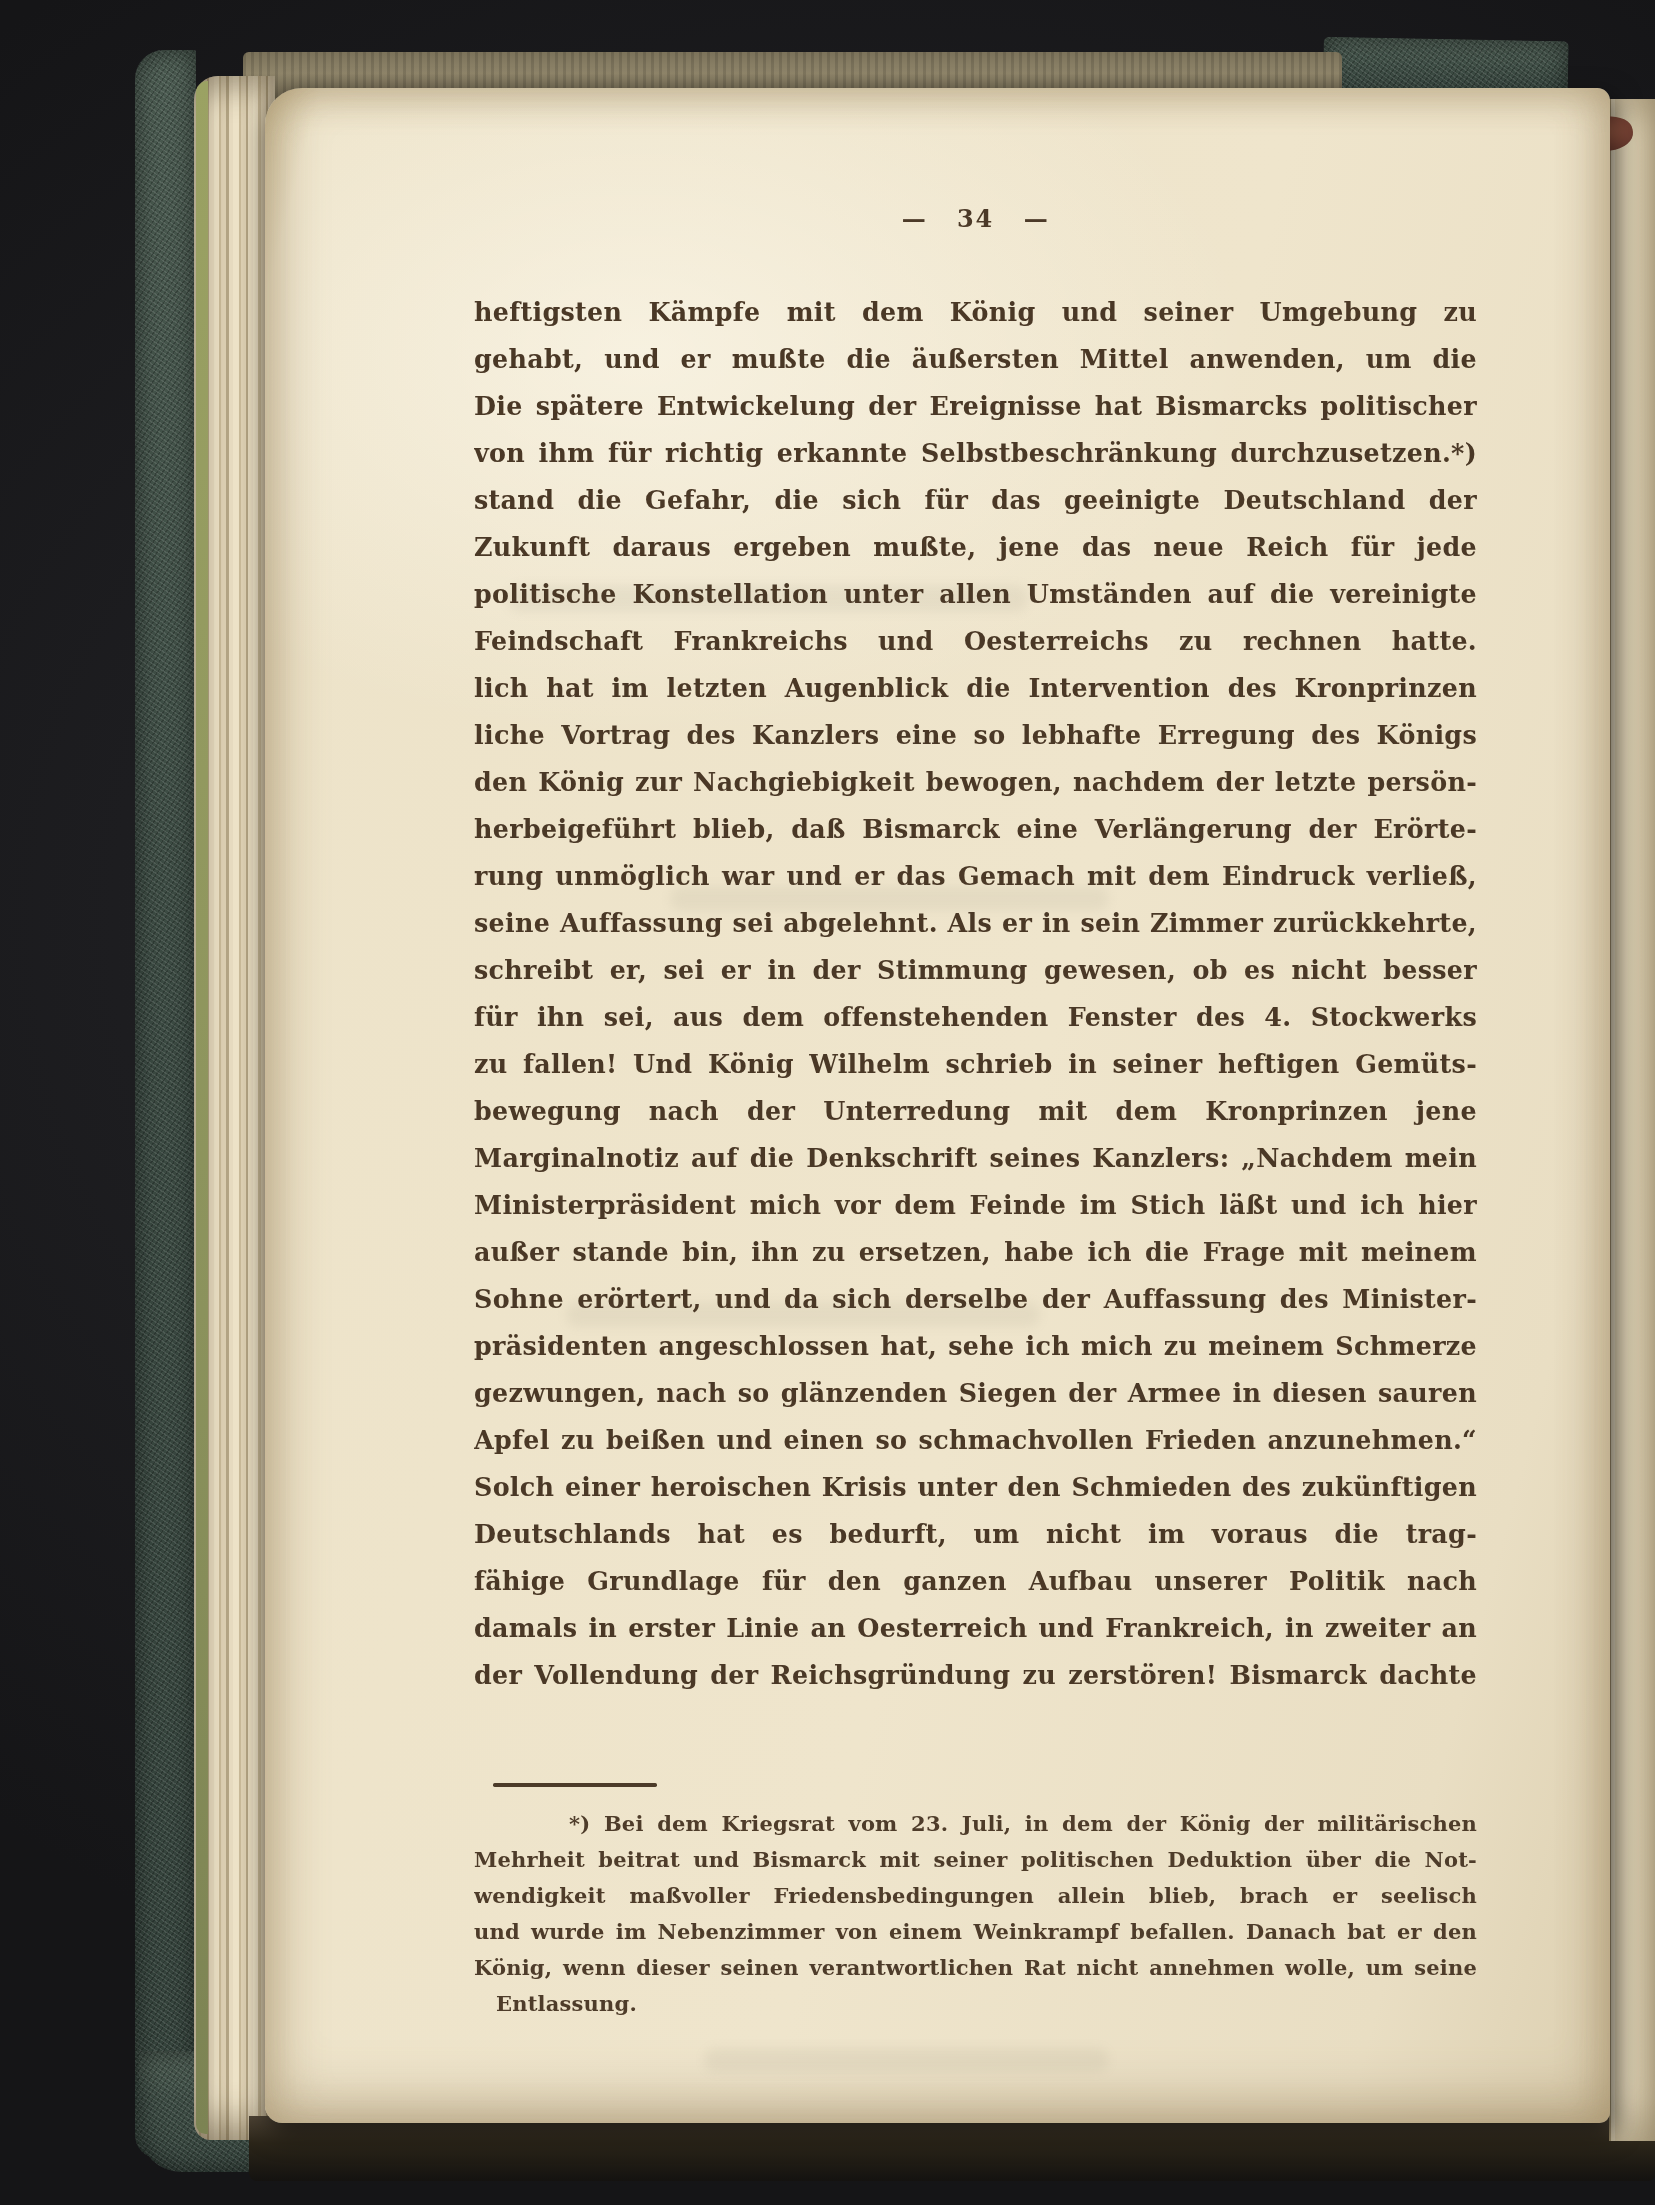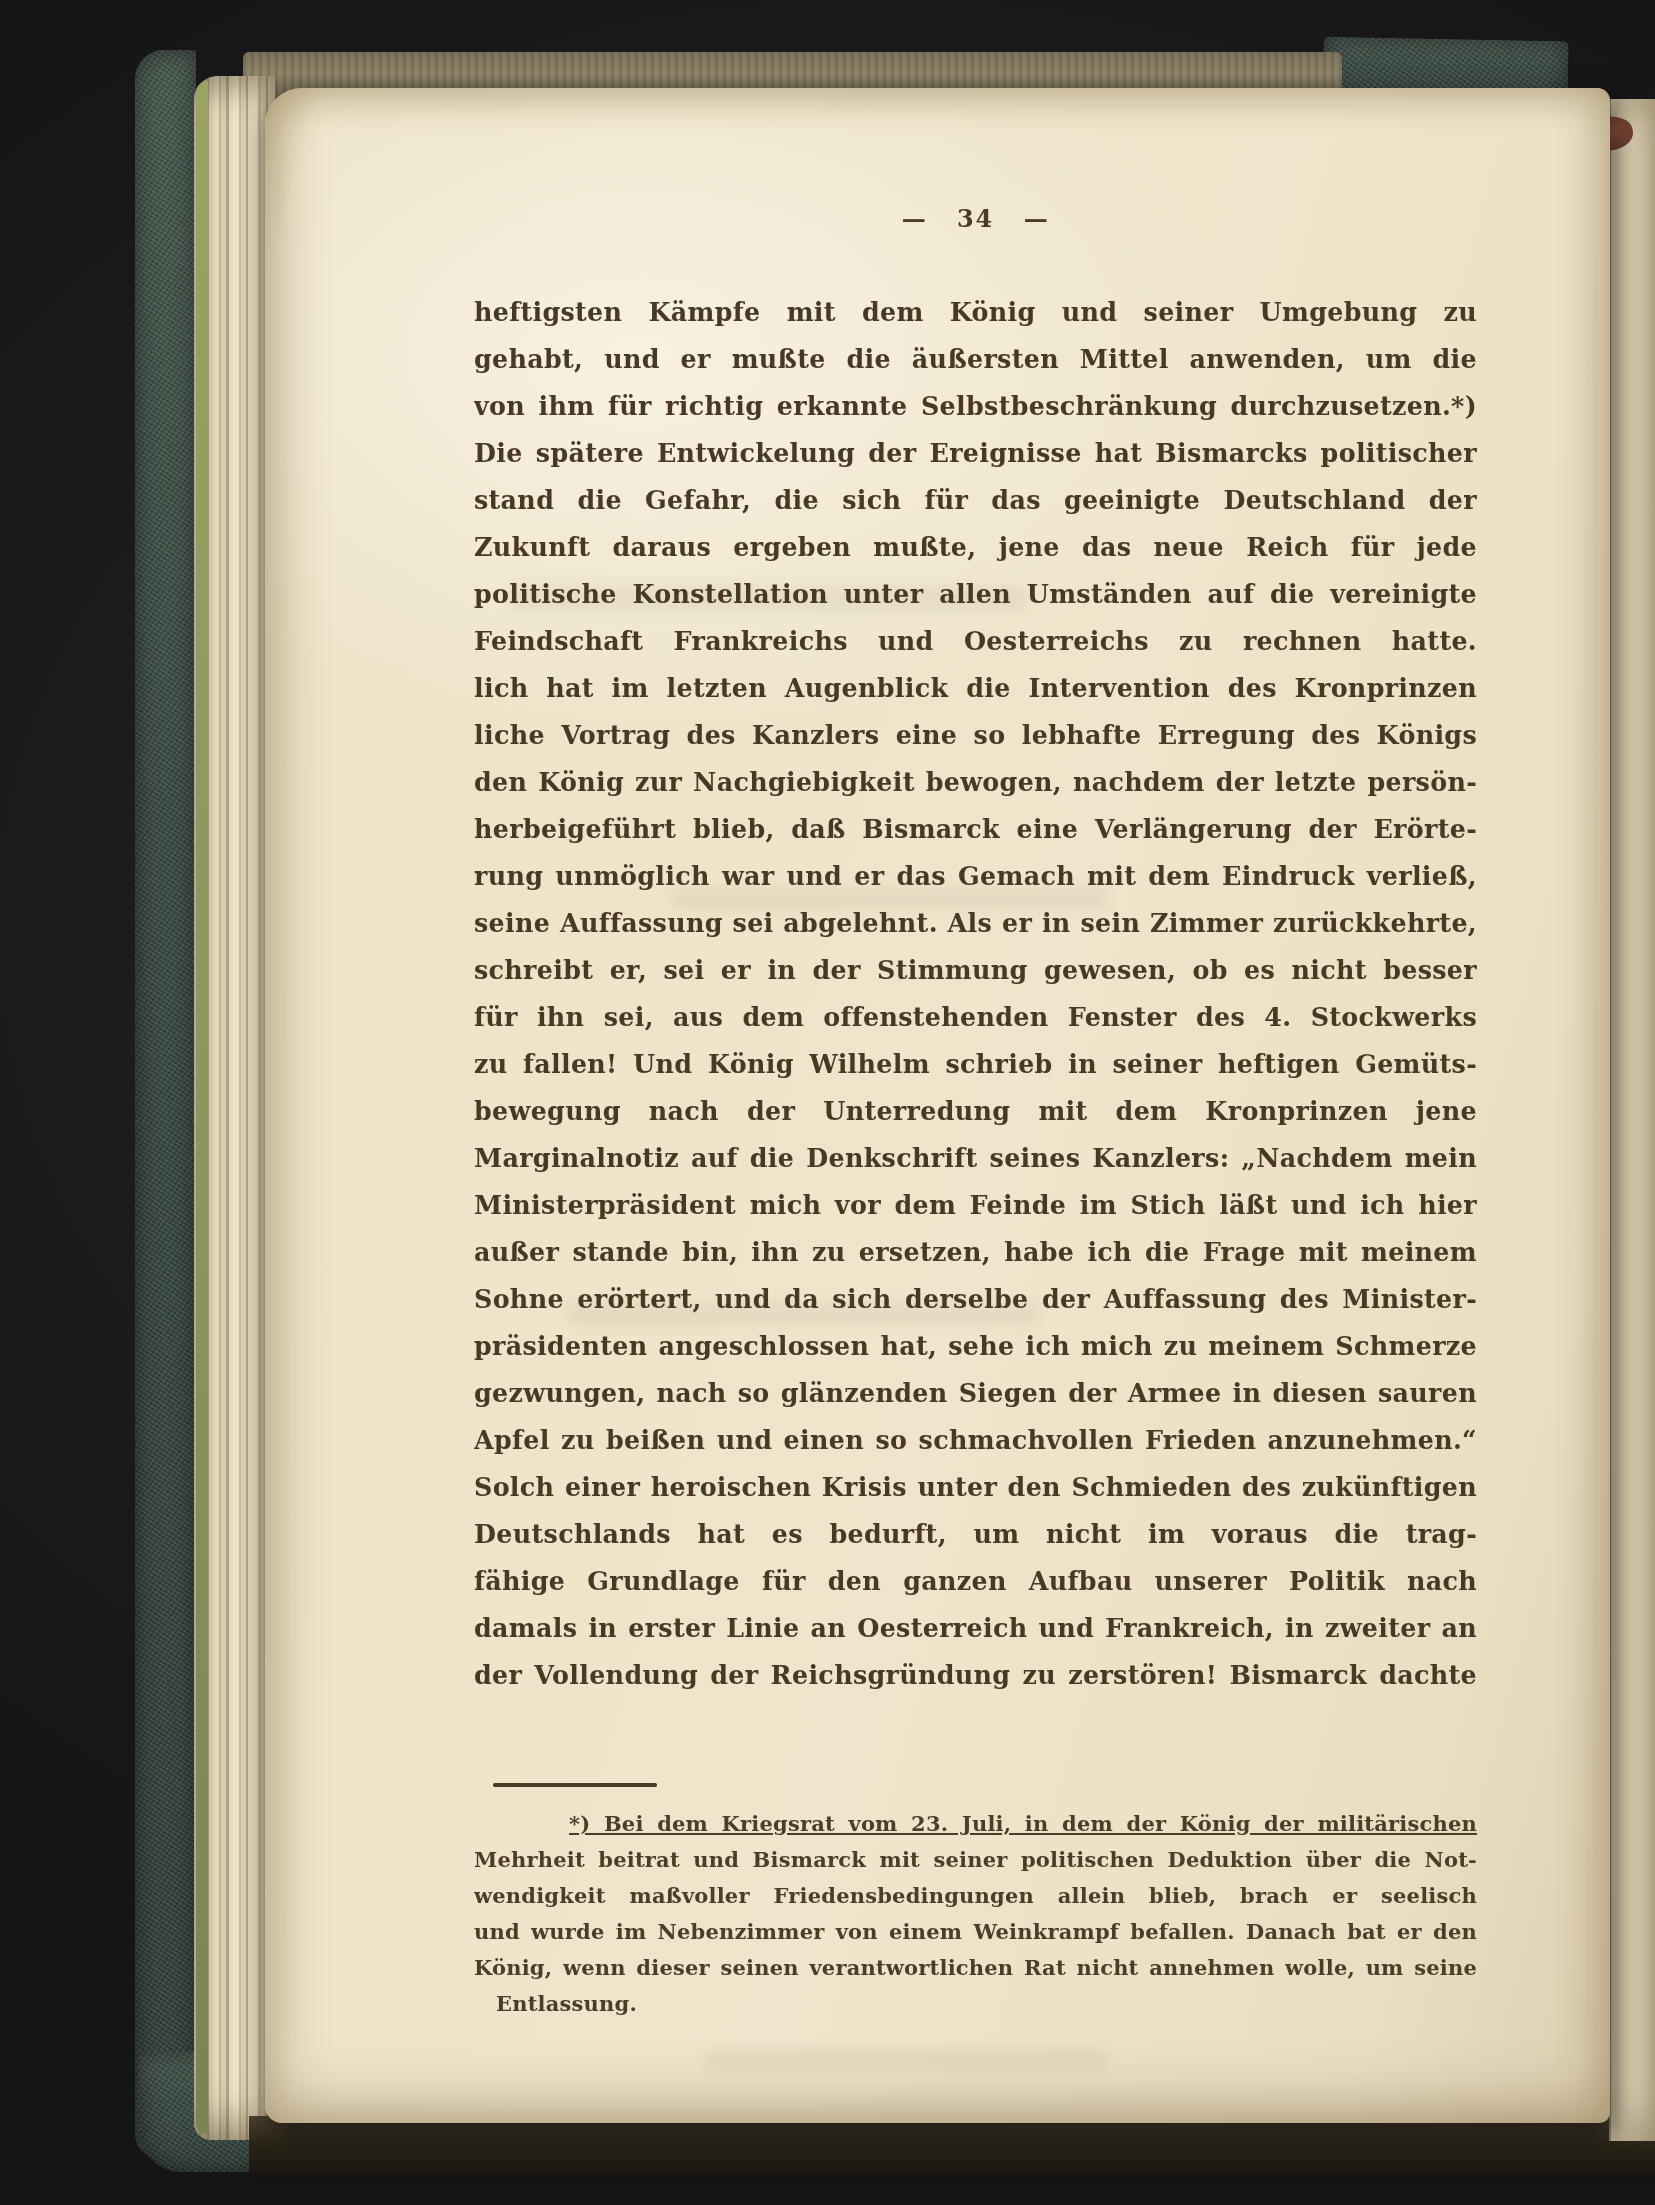--- a/index.html
+++ b/index.html
@@ -118,8 +118,8 @@
     <div class="abs body-text">
       <div class="bline">heftigsten Kämpfe mit dem König und seiner Umgebung zu bestehen</div>
       <div class="bline">gehabt, und er mußte die äußersten Mittel anwenden, um die</div>
+      <div class="bline">Die spätere Entwickelung der Ereignisse hat Bismarcks politischer</div>
       <div class="bline">von ihm für richtig erkannte Selbstbeschränkung durchzusetzen.*)</div>
-      <div class="bline">Die spätere Entwickelung der Ereignisse hat Bismarcks politischer</div>
       <div class="bline">stand die Gefahr, die sich für das geeinigte Deutschland der nächsten</div>
       <div class="bline">Zukunft daraus ergeben mußte, jene das neue Reich für jede</div>
       <div class="bline">politische Konstellation unter allen Umständen auf die vereinigte</div>

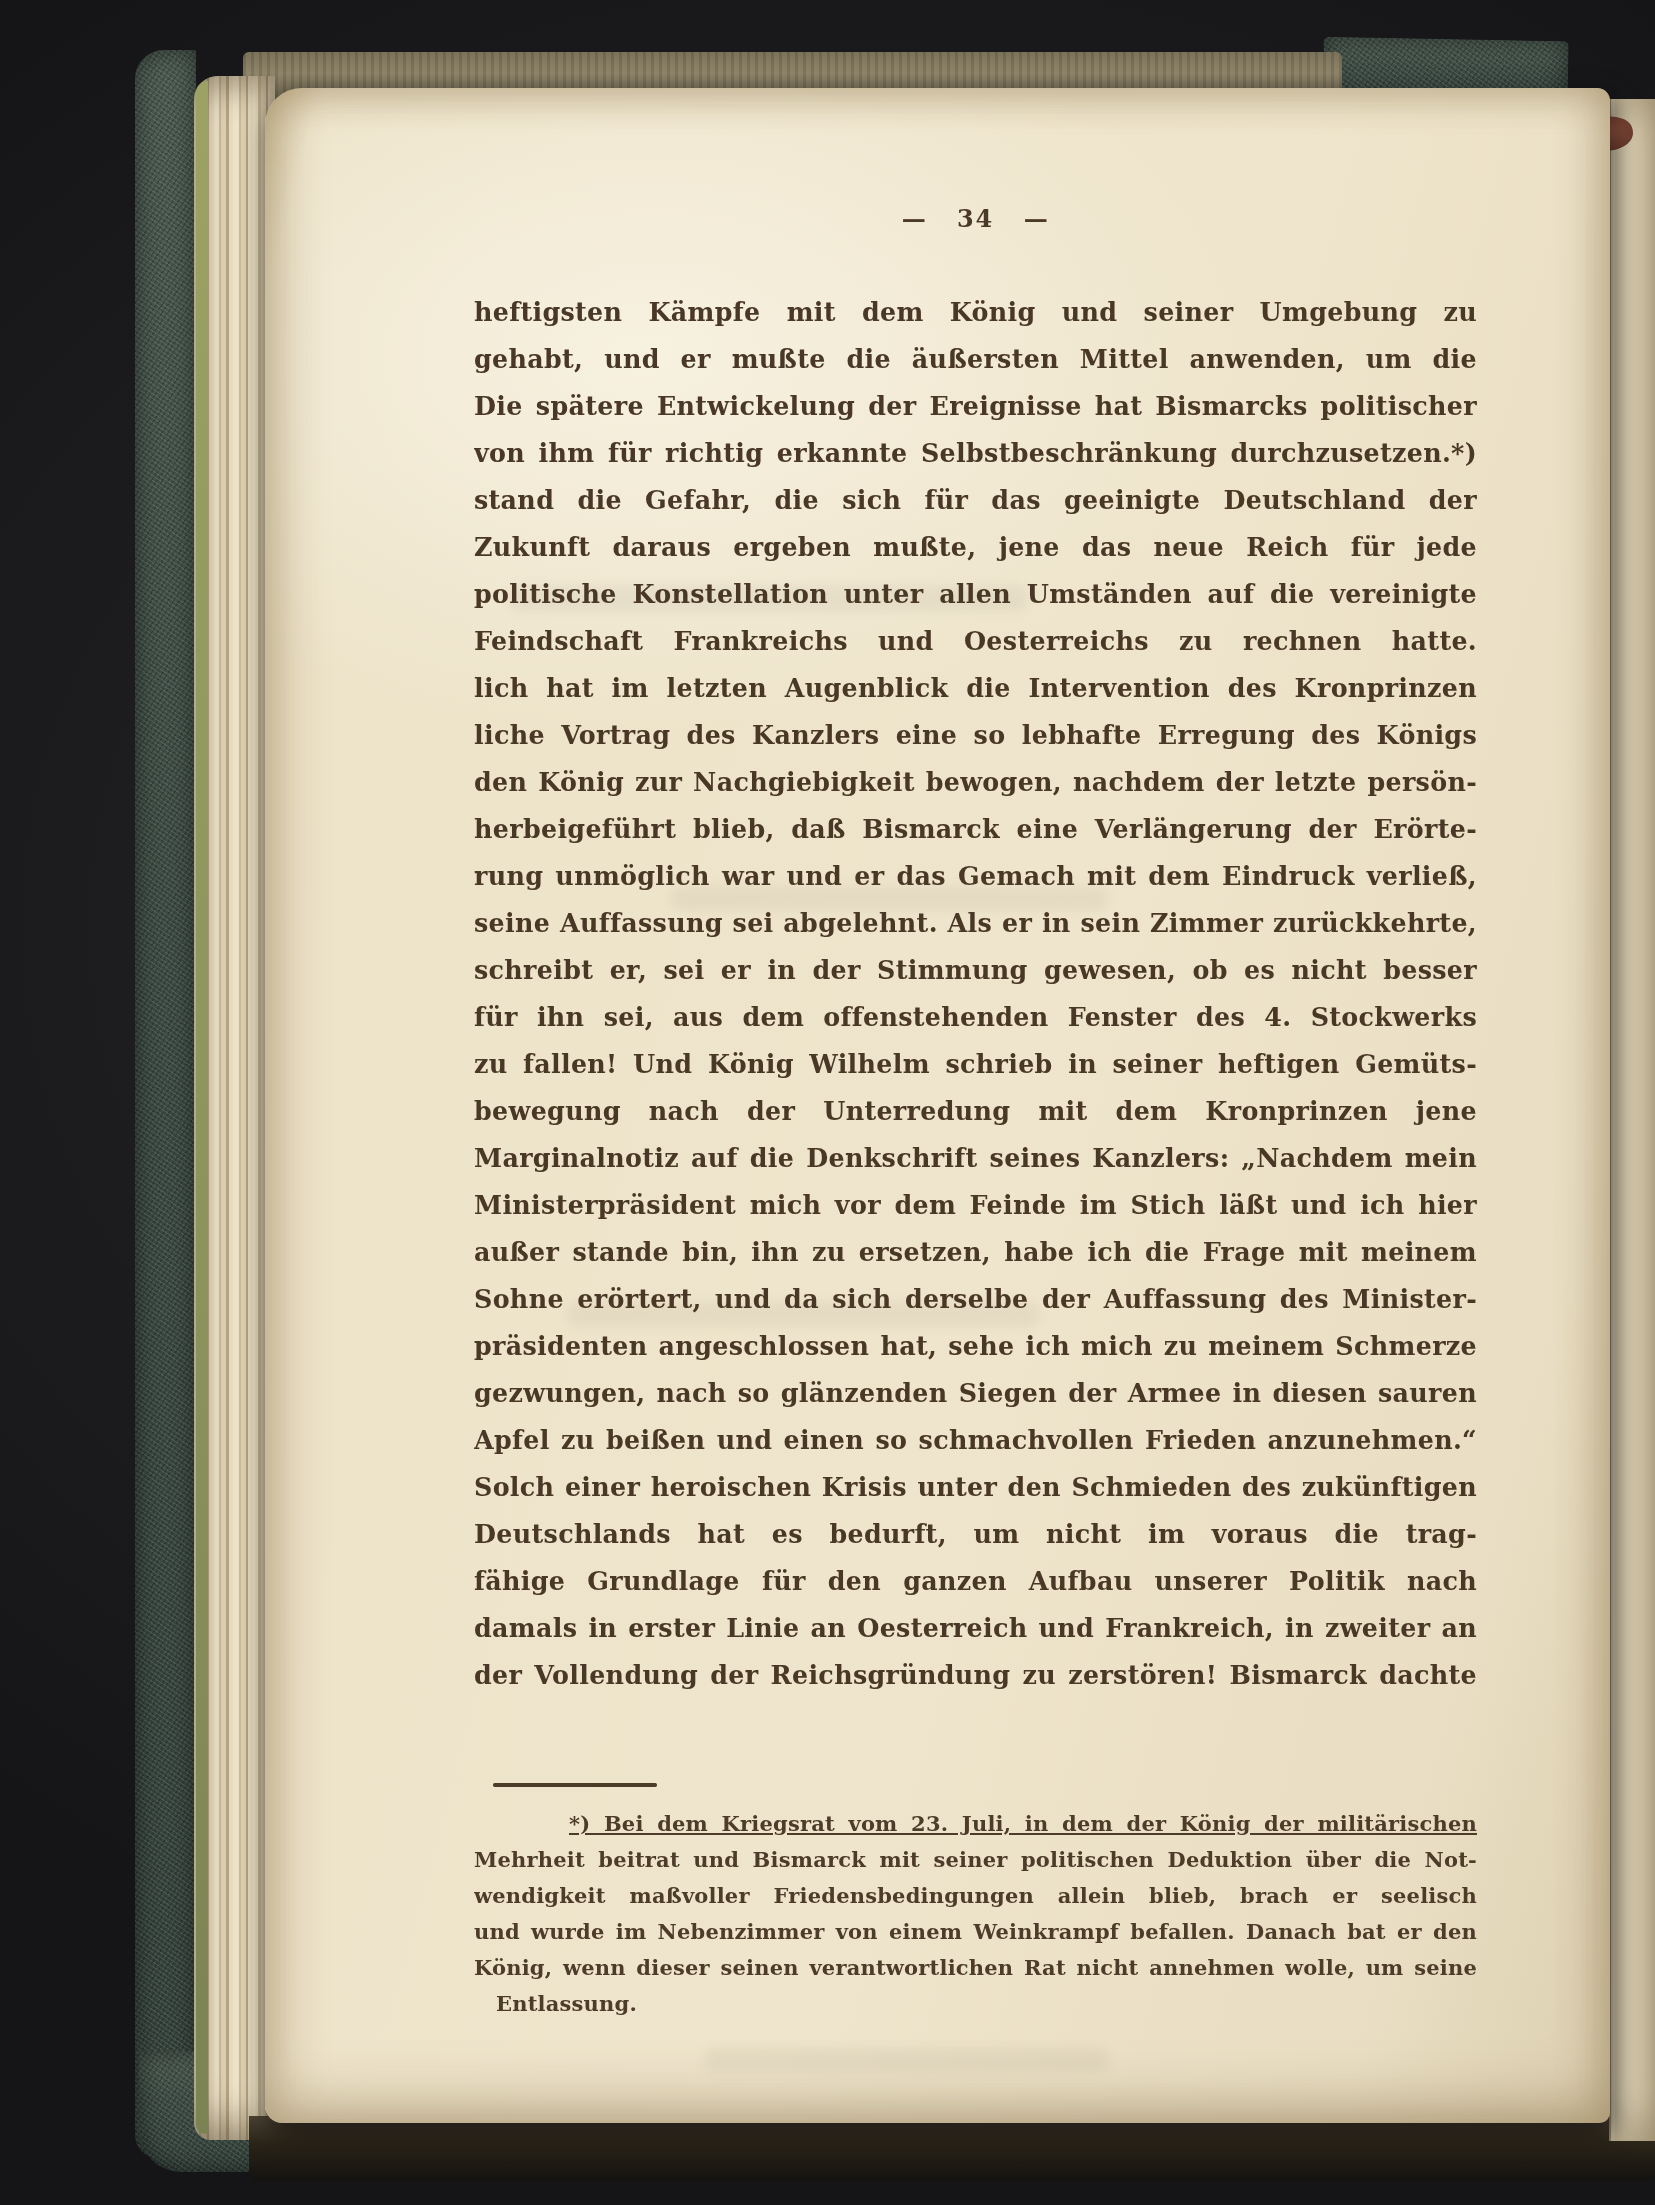--- a/index.html
+++ b/index.html
@@ -83,7 +83,7 @@
     height:36px;line-height:36px;font-size:21px;font-weight:700;color:#4e3c2a;
     text-align:justify;text-align-last:justify;letter-spacing:0.2px;overflow:hidden;
   }
-  .fline:first-child{text-indent:95px;text-decoration:underline;}
+  .fline:first-child{text-indent:95px;}
   .fline:last-child{text-align:left;text-align-last:left;margin-left:22px;}
   
   .smudge{background:#8a8672;opacity:.10;filter:blur(5.2px);border-radius:11.6px;}

